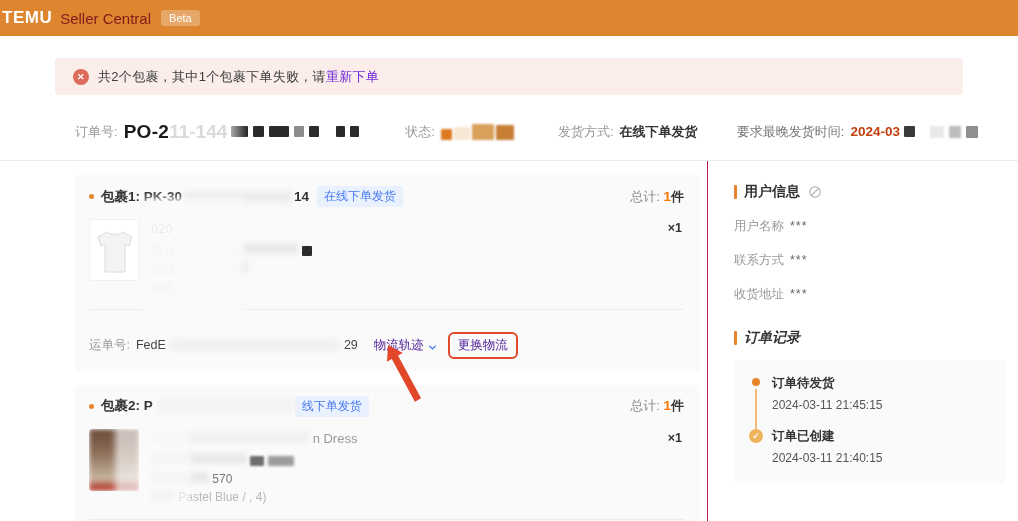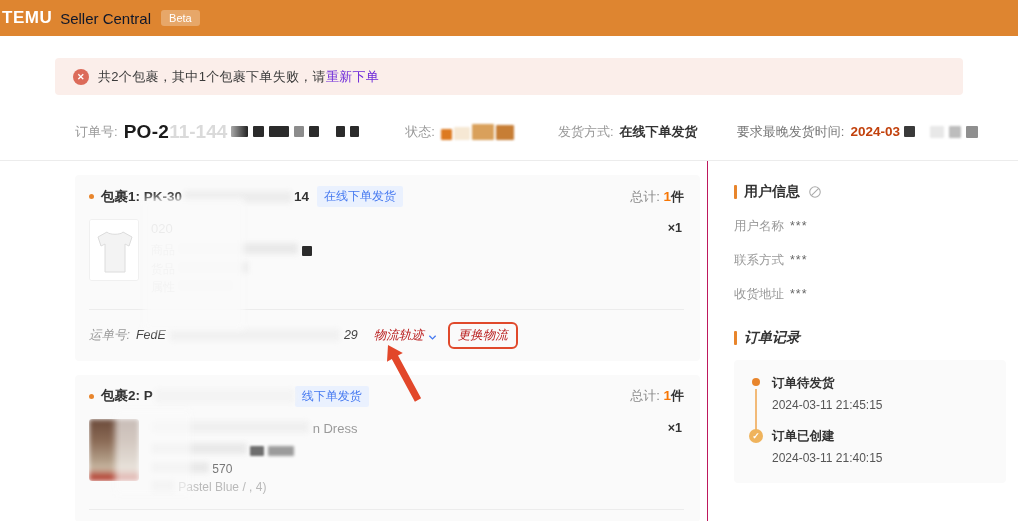--- a/index.html
+++ b/index.html
@@ -10,7 +10,7 @@
   .topbar { position:absolute; left:0; top:0; width:1018px; height:36px;
     background:#DE8530; display:flex; align-items:center; padding:0 18px 0 2px; z-index:10; }
   .brand { color:#fff; font-weight:800; font-size:17px; letter-spacing:.5px; }
-  .appname { color:#0f172a; font-size:15px; margin-left:8px; }
+  .appname { color:#7f1d1d; font-size:15px; margin-left:8px; }
   .beta { background:rgba(255,255,255,.28); color:#fff; font-size:11px;
     padding:2px 8px; border-radius:3px; margin-left:10px; }
   .topbar-right { margin-left:auto; display:flex; align-items:center; gap:10px; }

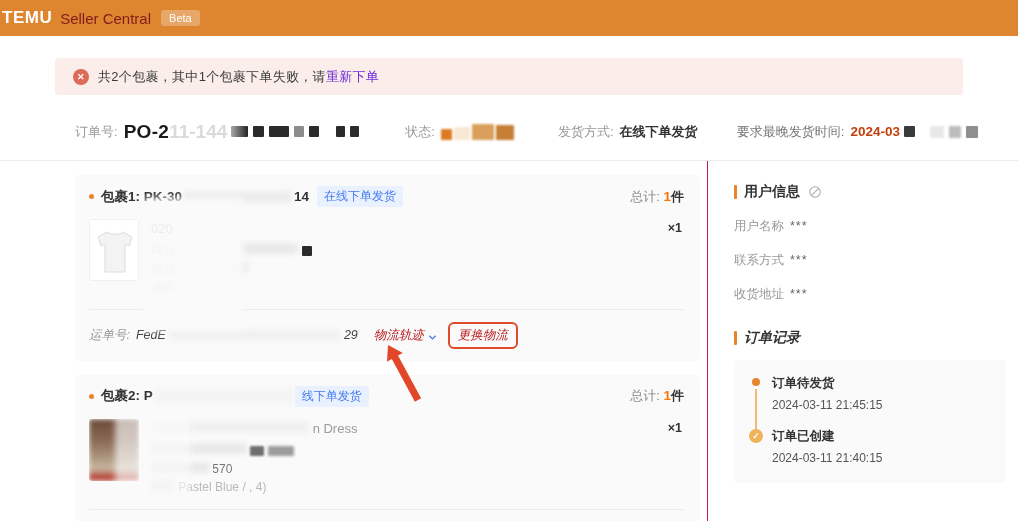--- a/index.html
+++ b/index.html
@@ -69,7 +69,7 @@
   .blur-patch { position:absolute; background:rgba(250,250,250,.93);
     box-shadow:0 0 7px 7px rgba(250,250,250,.93); z-index:2; }
   .divider { border-top:1px solid #ECECEC; margin-top:12px; }
-  .waybill { display:flex; align-items:center; margin-top:12px; font-size:12.5px;font-style:italic; }
+  .waybill { display:flex; align-items:center; margin-top:22px; font-size:12.5px; }
   .waybill .dark { color:#444; }
   .blue-link { color:#b91c1c; cursor:pointer; display:inline-flex; align-items:center; }
   .chev { width:8px; height:8px; margin-left:4px; display:inline-block; }

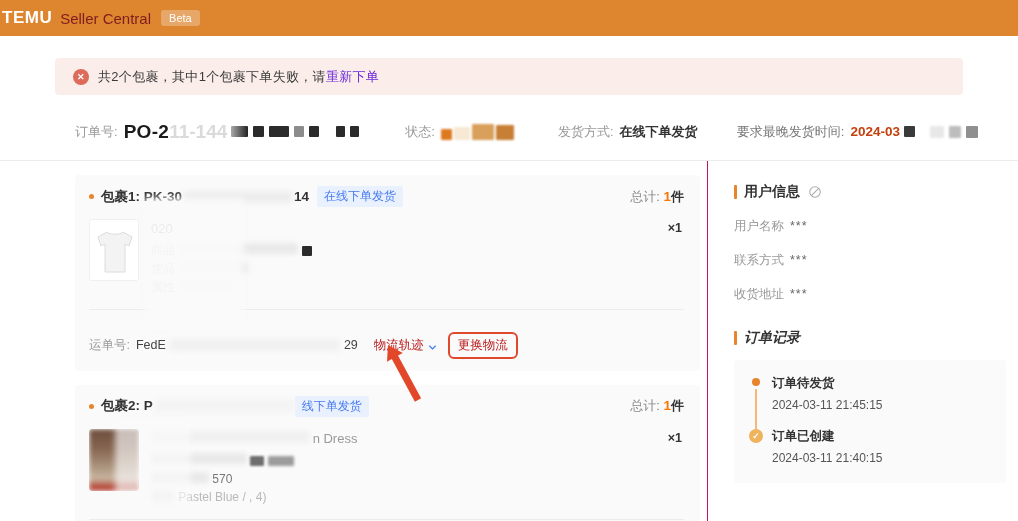--- a/index.html
+++ b/index.html
@@ -71,7 +71,7 @@
   .divider { border-top:1px solid #ECECEC; margin-top:12px; }
   .waybill { display:flex; align-items:center; margin-top:22px; font-size:12.5px; }
   .waybill .dark { color:#444; }
-  .blue-link { color:#b91c1c; cursor:pointer; display:inline-flex; align-items:center; }
+  .blue-link { color:#4c1d95; cursor:pointer; display:inline-flex; align-items:center; }
   .chev { width:8px; height:8px; margin-left:4px; display:inline-block; }
   .redbox { border:2px solid #E0492B; border-radius:6px; padding:3px 8px; margin-left:12px;
     display:inline-flex; }

